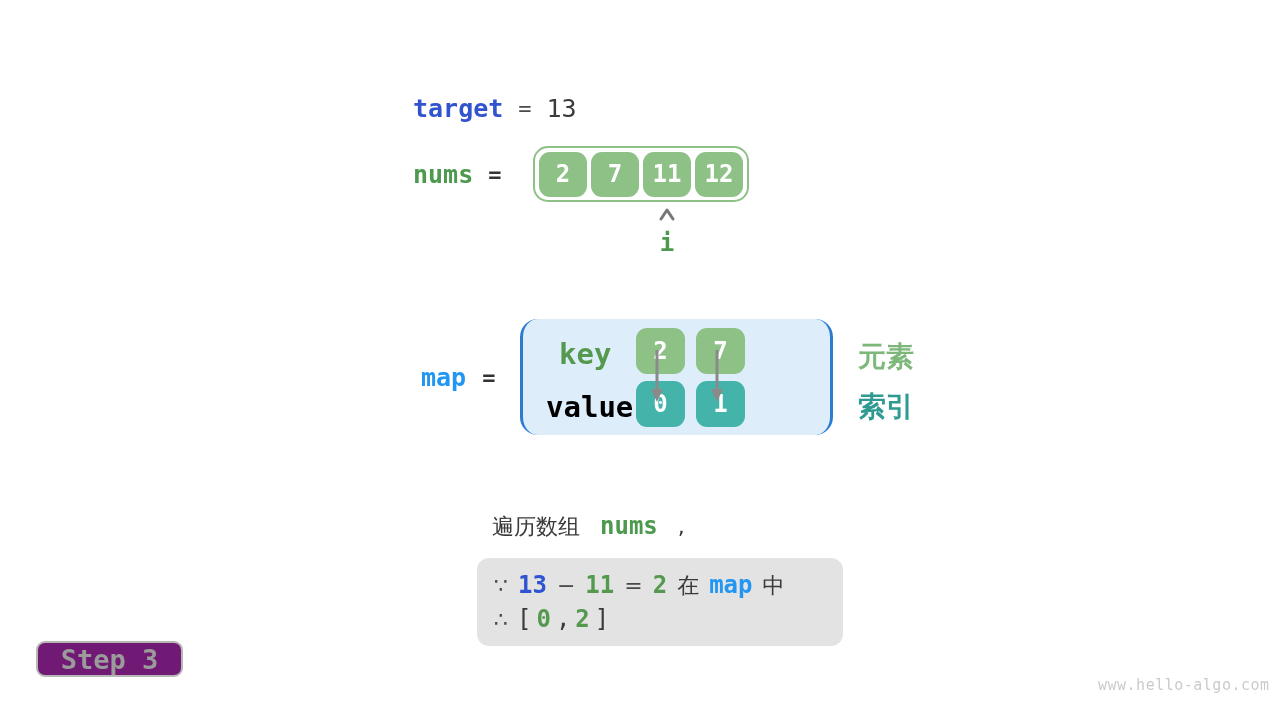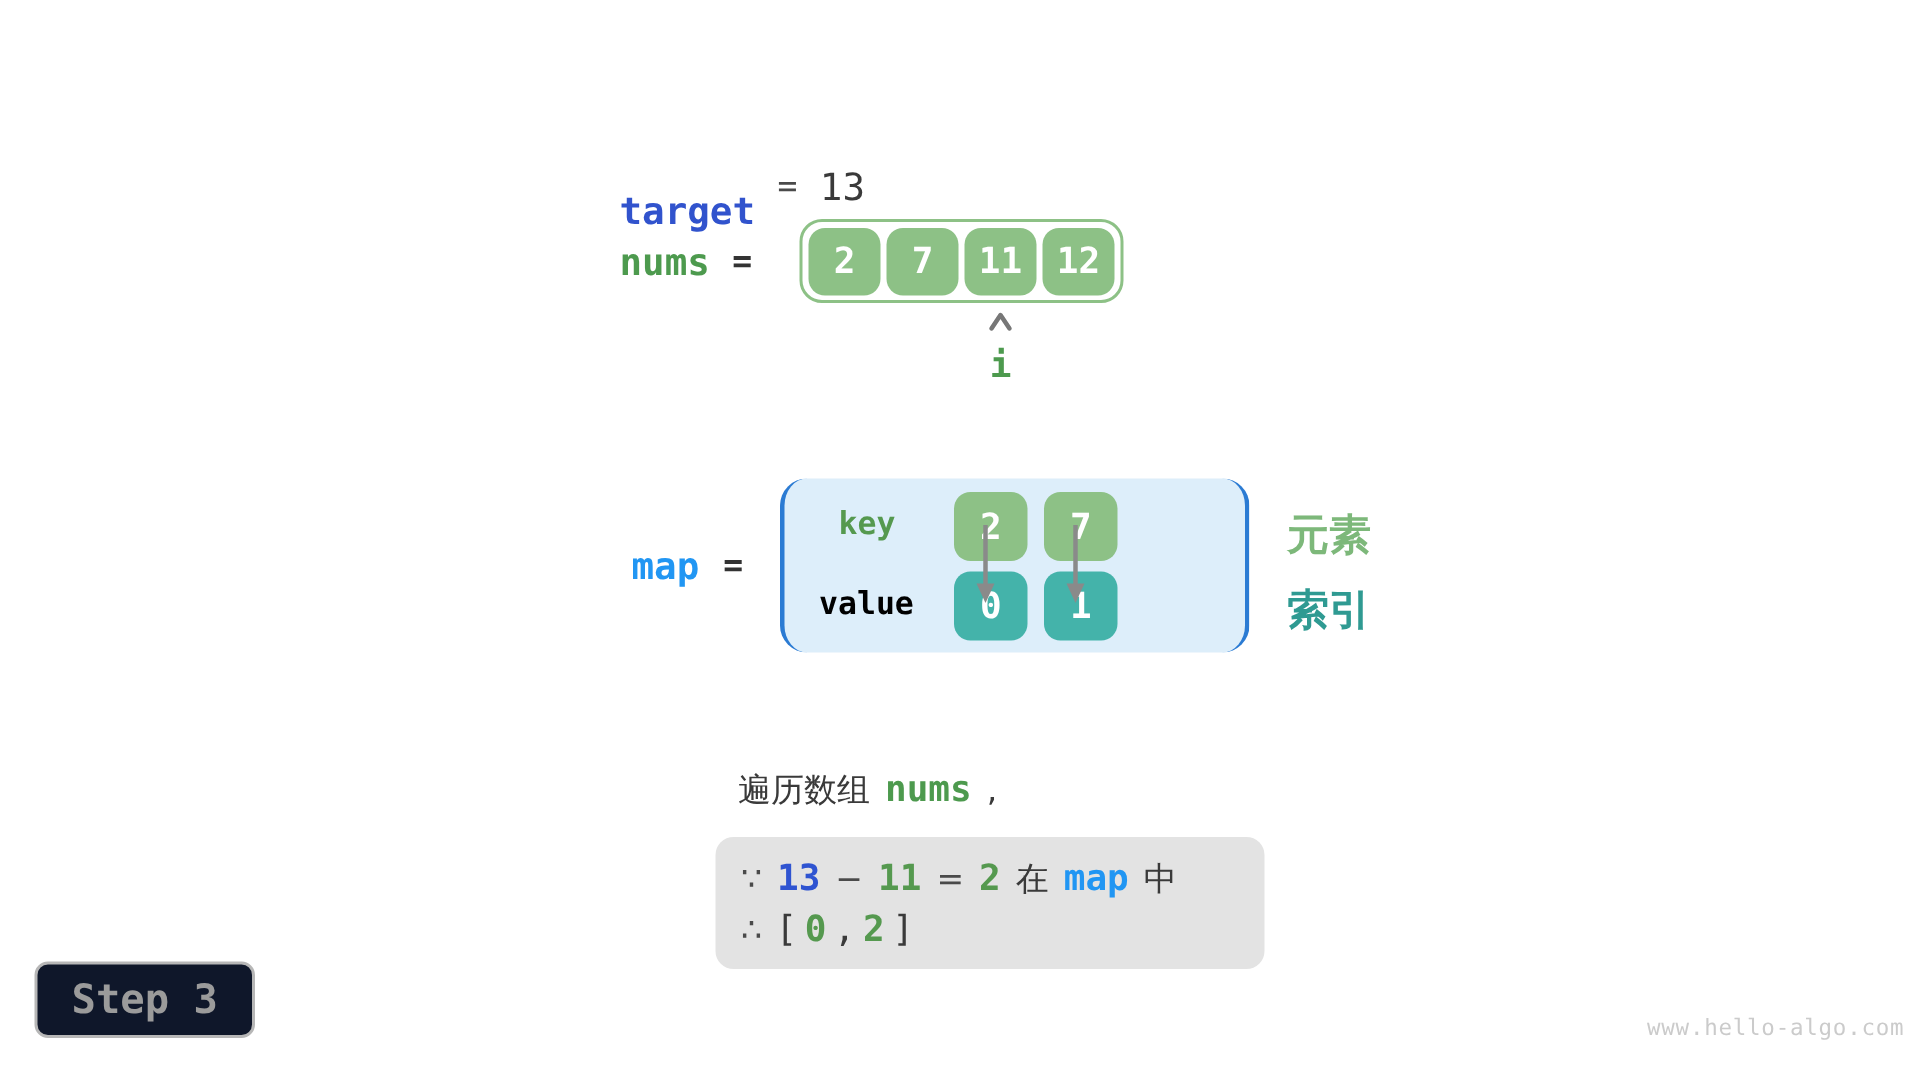--- a/index.html
+++ b/index.html
@@ -19,7 +19,7 @@
 
   
   .target-row { left: 413px; top: 94px; gap: 15px; font-size: 25px; }
-  .target-label { color: #3153cd; font-weight: bold; margin-top: 32px; }
+  .target-label { color: #3153cd; font-weight: bold; }
   .eq { color: #4a4a4a; font-size: 22px; }
   .eq-bold { color: #333; font-weight: bold; font-size: 22px; }
   .plain-value { color: #3a3a3a; }

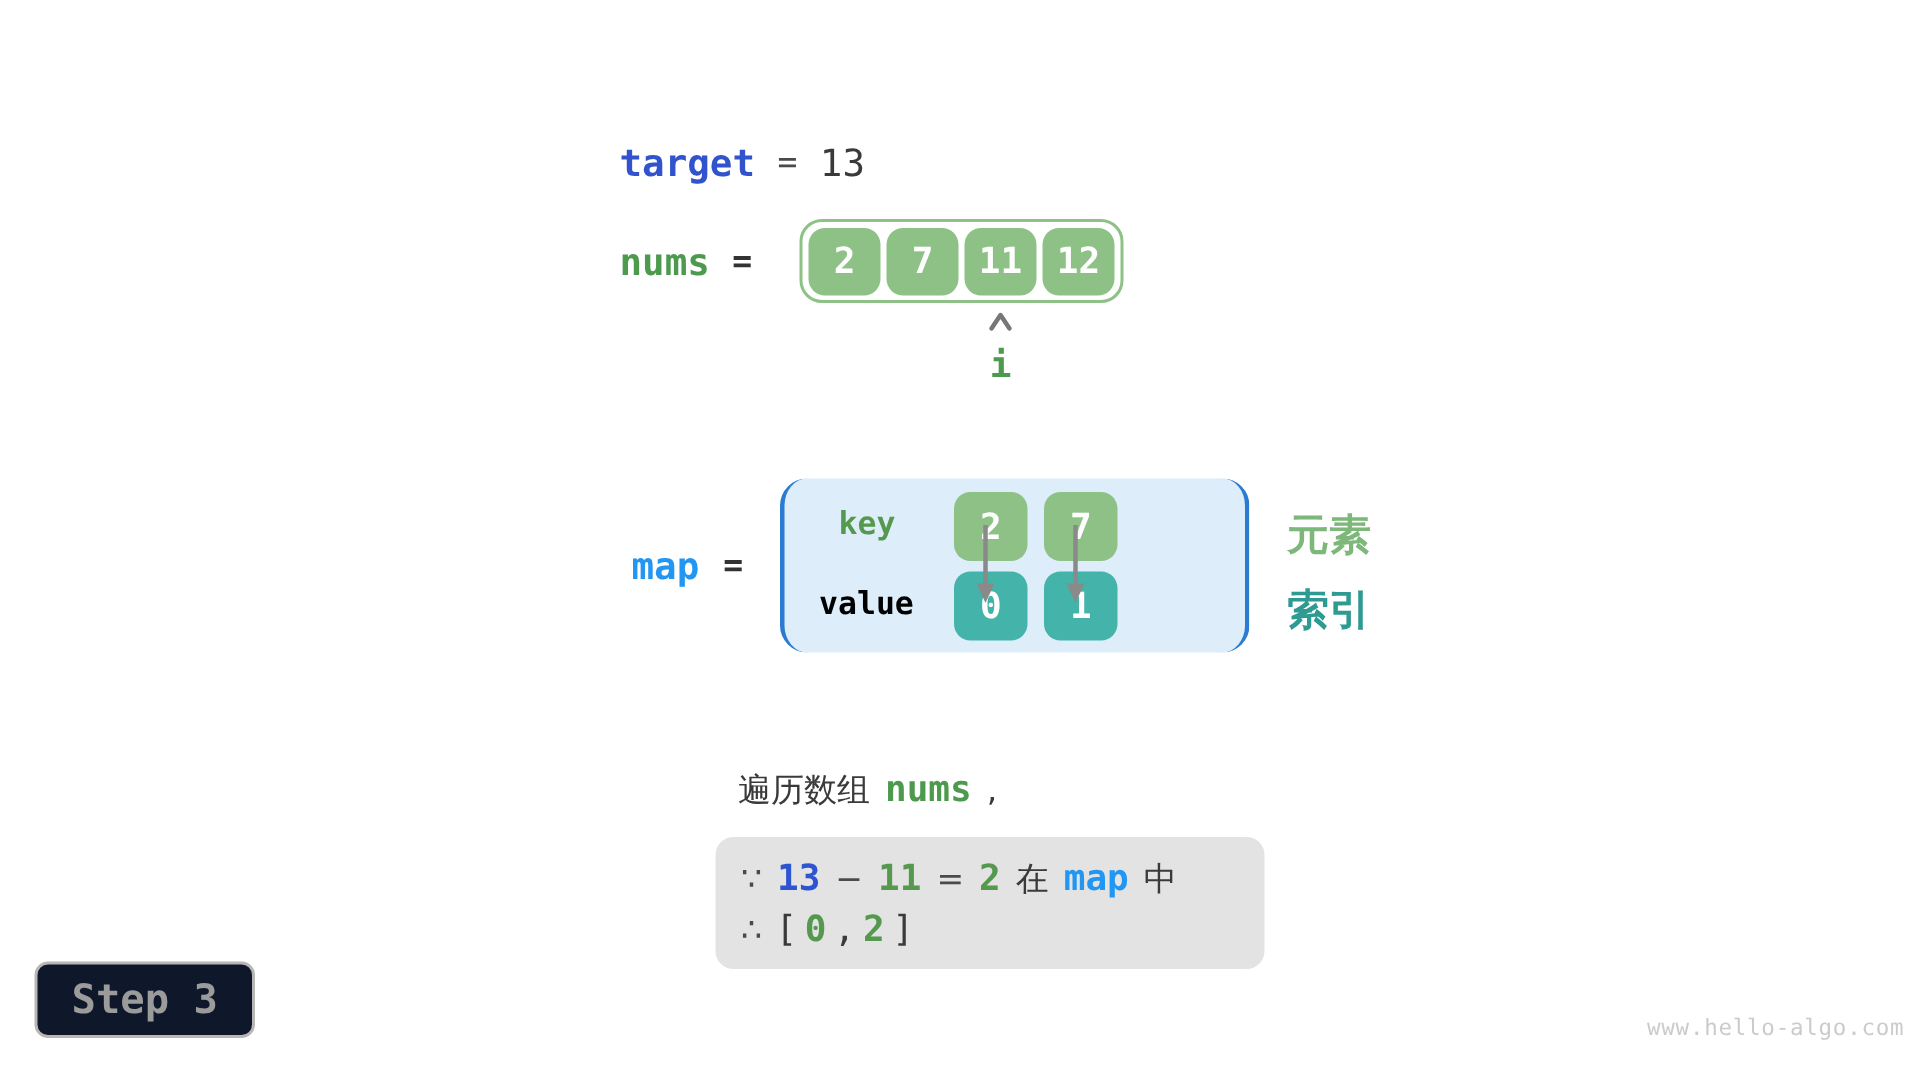--- a/index.html
+++ b/index.html
@@ -69,7 +69,7 @@
     border-right: 3px solid #2b7bd3;
     border-radius: 18px;
   }
-  .kv-label { position: absolute; font-size: 21px; font-weight: bold;
+  .kv-label { position: absolute; font-size: 29px; font-weight: bold;
     font-family: "DejaVu Sans Mono", "Liberation Mono", monospace; }
   .key-label { left: 36px; top: 18px; color: #55994f; }
   .value-label { left: 23px; top: 71px; color: #000000; }

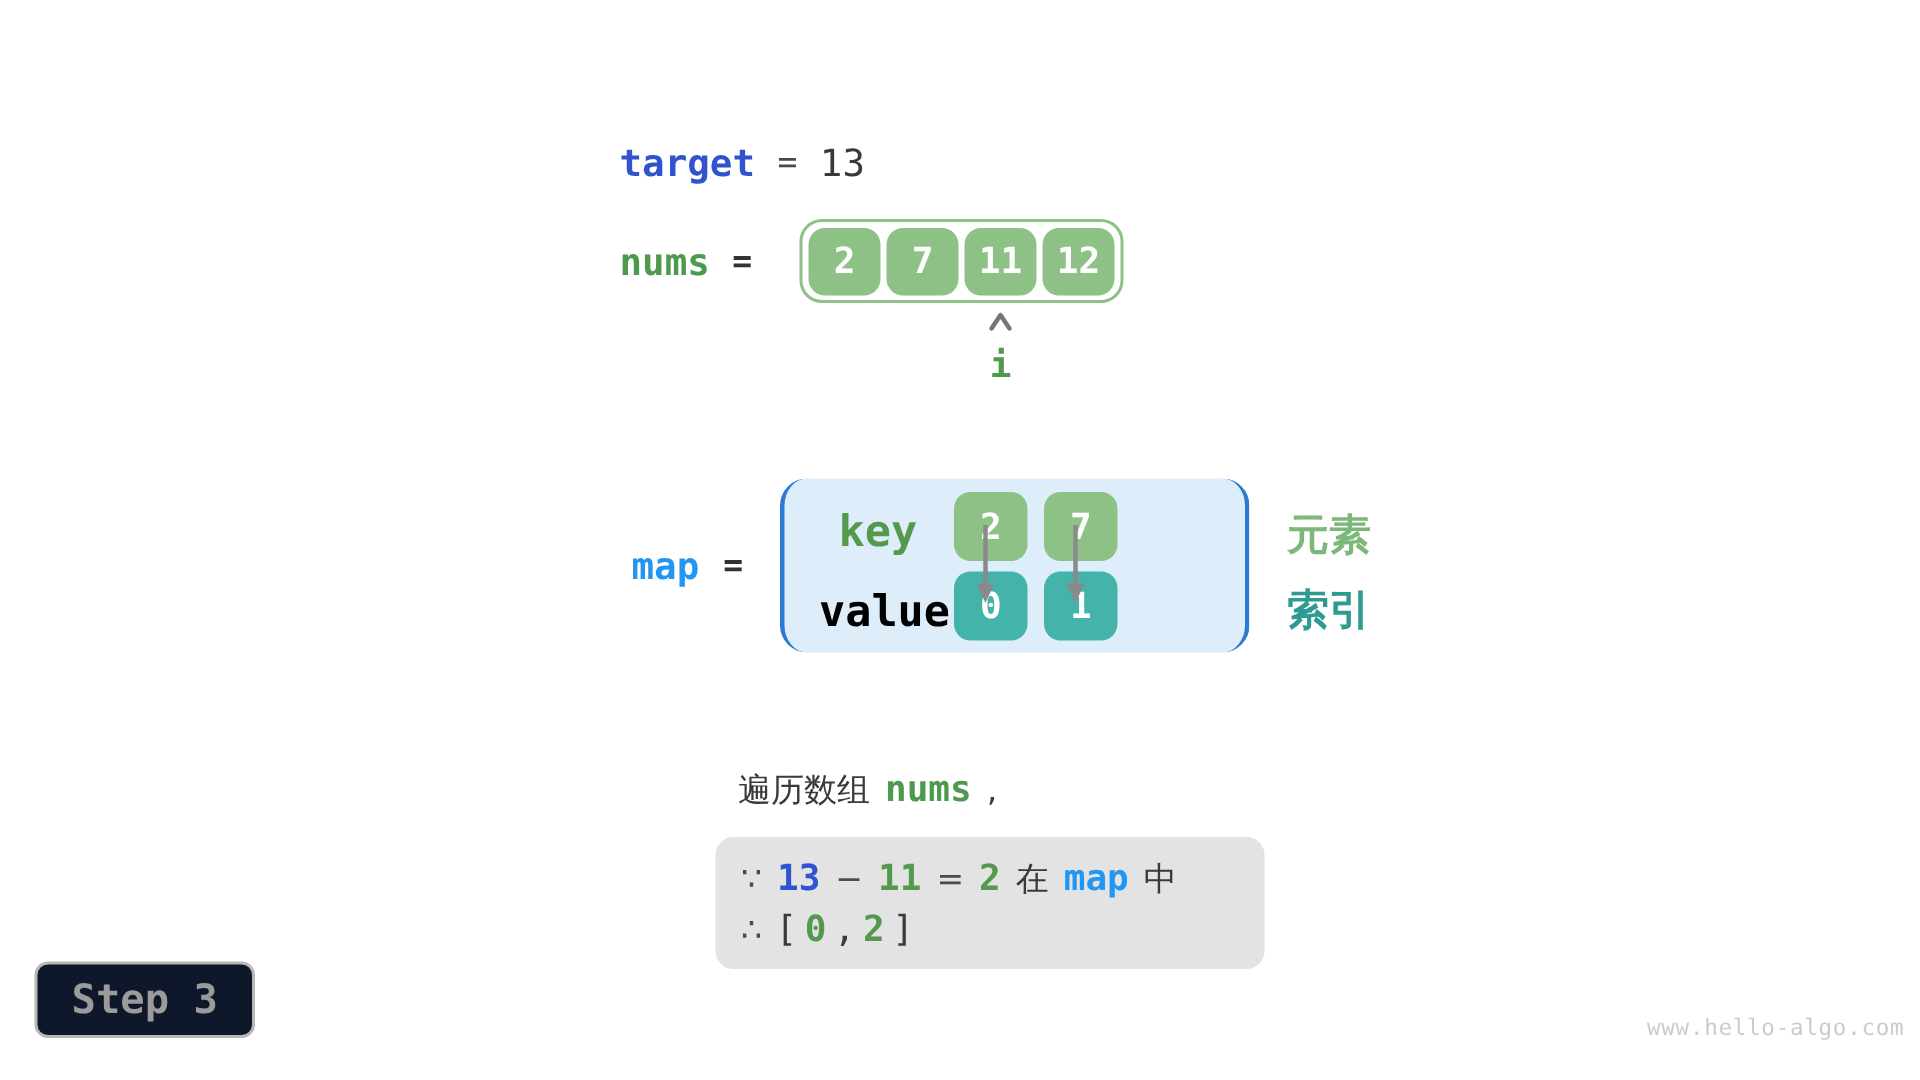--- a/index.html
+++ b/index.html
@@ -94,7 +94,7 @@
   .side-label-value { left: 858px; top: 388px; color: #2f9a92; text-align: right; }
 
   
-  .caption { left: 492px; top: 512px; gap: 10px; font-size: 22px; align-items: baseline; justify-content: space-between; }
+  .caption { left: 492px; top: 512px; gap: 20px; font-size: 22px; align-items: baseline; justify-content: space-between; }
   .caption-code { color: #4d9a4e; font-weight: bold; font-size: 24px; }
 
   

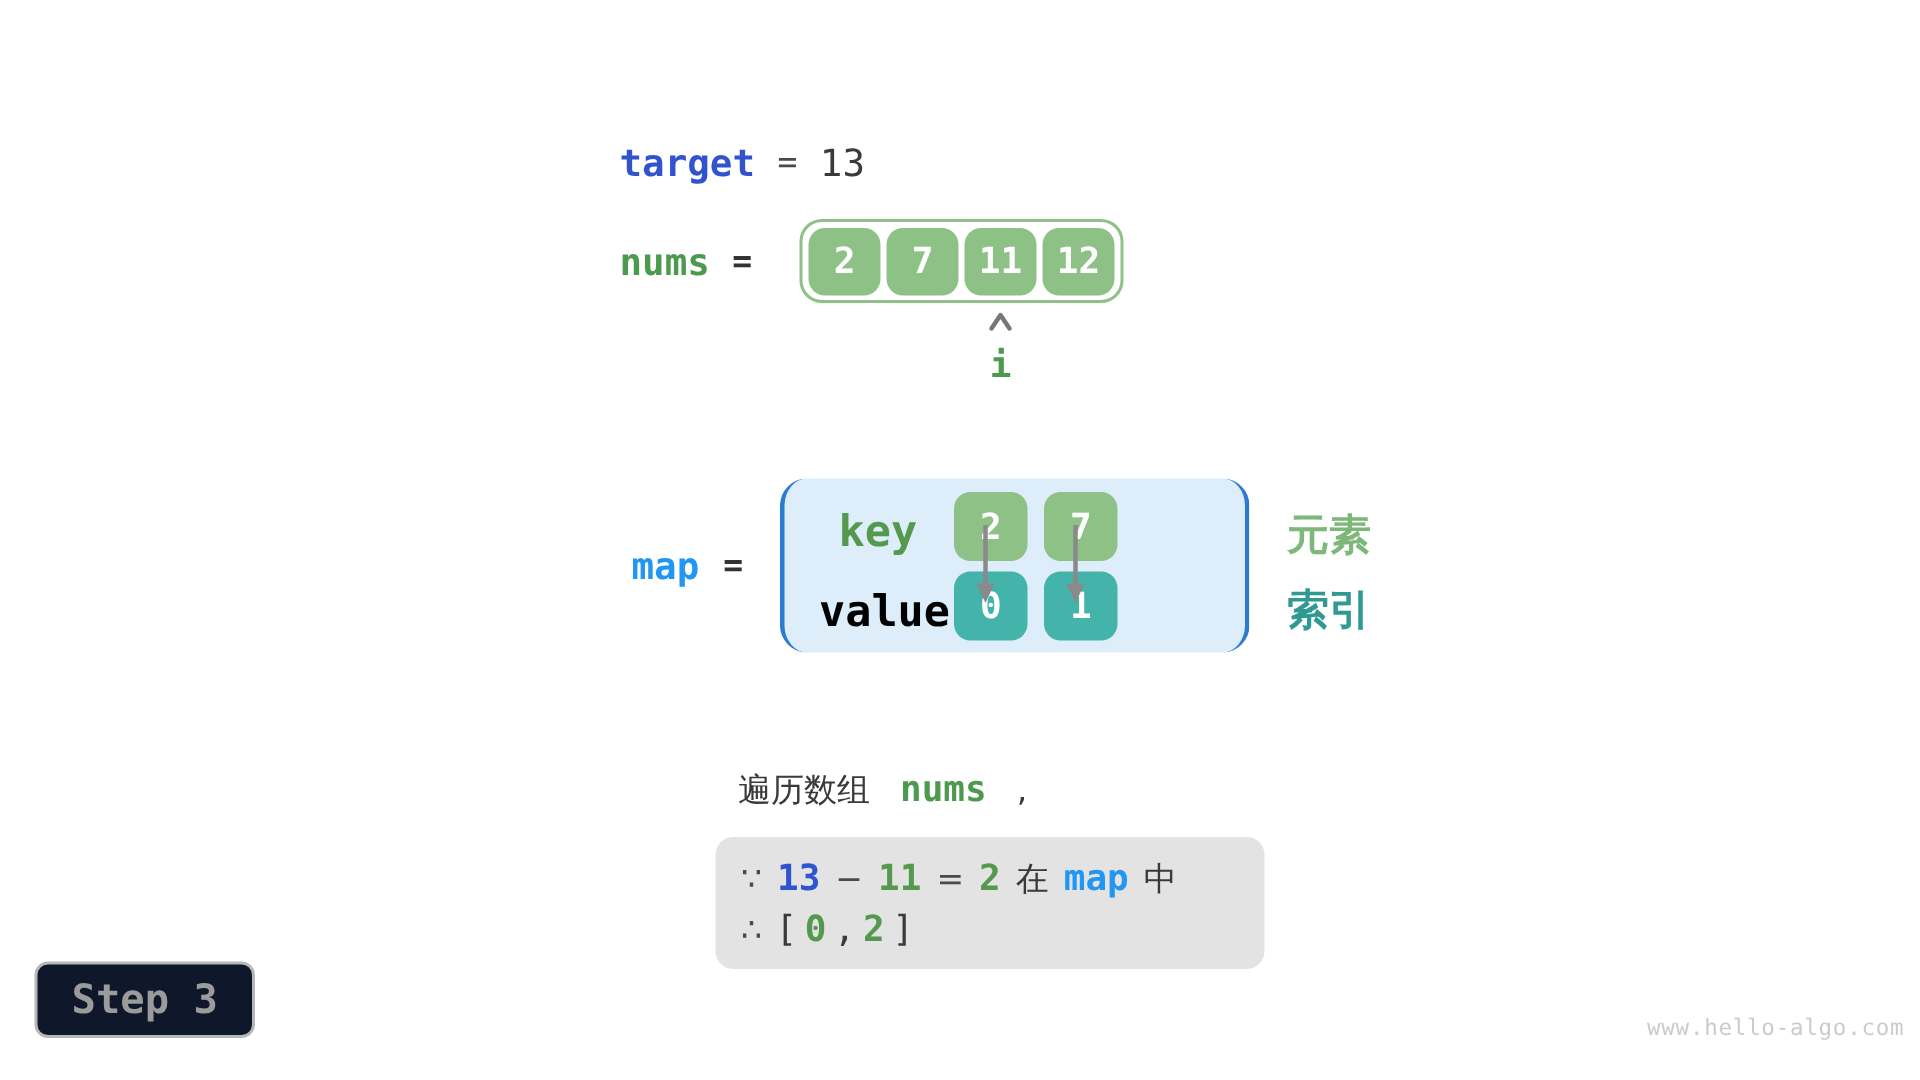--- a/index.html
+++ b/index.html
@@ -119,9 +119,9 @@
 
   
   .step-badge {
-    left: 23px; top: 641px;
-    width: 147px; height: 51px;
-    background: #0f172a;
+    left: 36px; top: 641px;
+    width: 147px; height: 36px;
+    background: #701a75;
     border: 2px solid #b7b7b7;
     border-radius: 9px;
     display: flex; align-items: center; justify-content: center;

